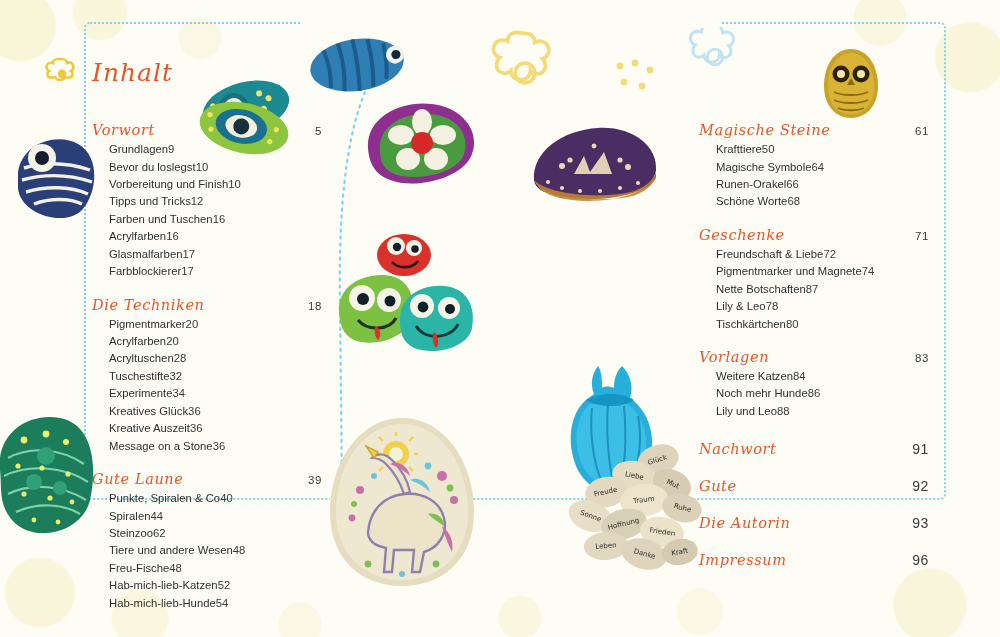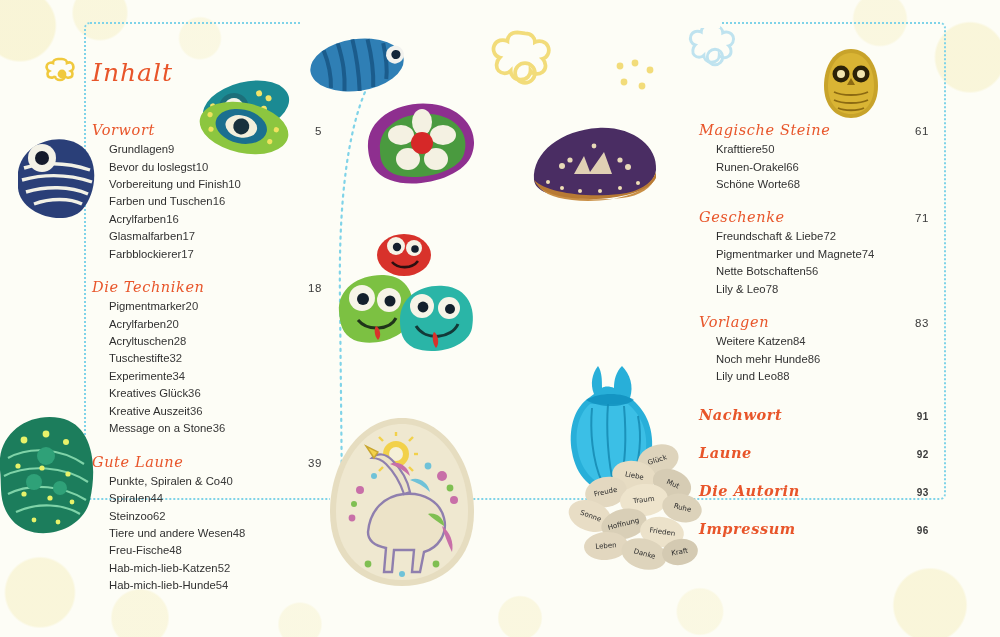--- a/index.html
+++ b/index.html
@@ -299,6 +299,10 @@
       <span class="pg">50</span>
     </div>
   <div class="entry">
+      <span>Magische Symbole</span>
+      <span class="pg">64</span>
+    </div>
+  <div class="entry">
       <span>Runen-Orakel</span>
       <span class="pg">66</span>
     </div>

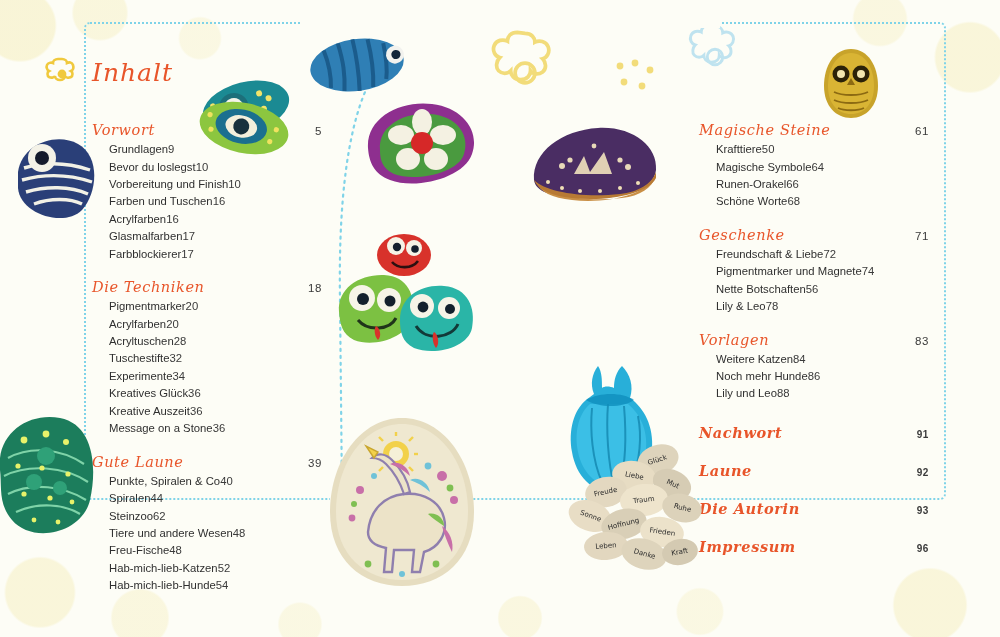--- a/index.html
+++ b/index.html
@@ -200,6 +200,10 @@
       <span class="pg">10</span>
     </div>
   <div class="entry">
+      <span>Tipps und Tricks</span>
+      <span class="pg">12</span>
+    </div>
+  <div class="entry">
       <span>Farben und Tuschen</span>
       <span class="pg">16</span>
     </div>

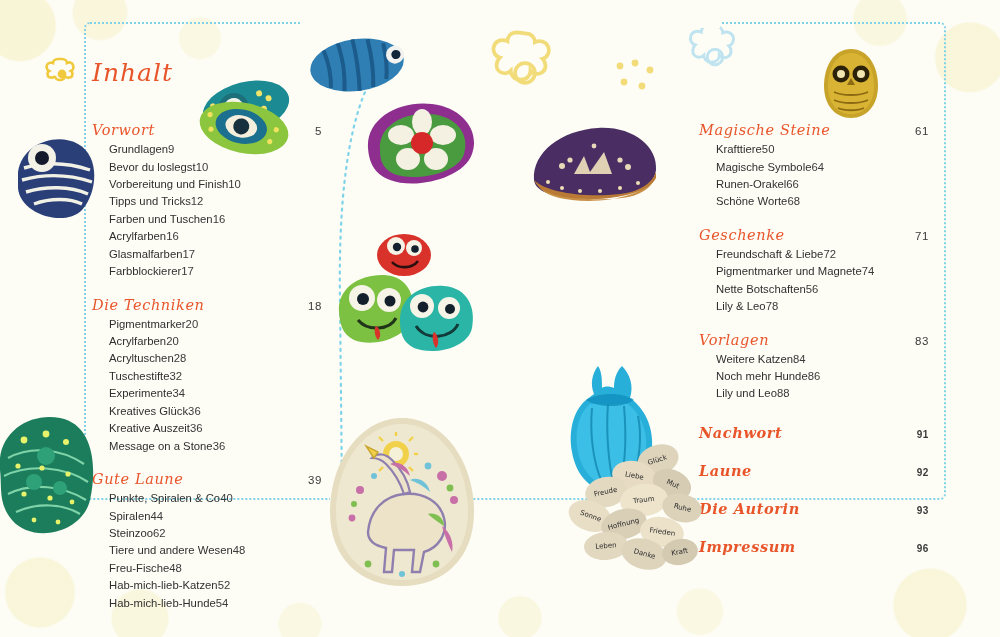--- a/index.html
+++ b/index.html
@@ -329,7 +329,7 @@
     </div>
   <div class="entry">
       <span>Nette Botschaften</span>
-      <span class="pg">56</span>
+      <span class="pg">87</span>
     </div>
   <div class="entry">
       <span>Lily &amp; Leo</span>

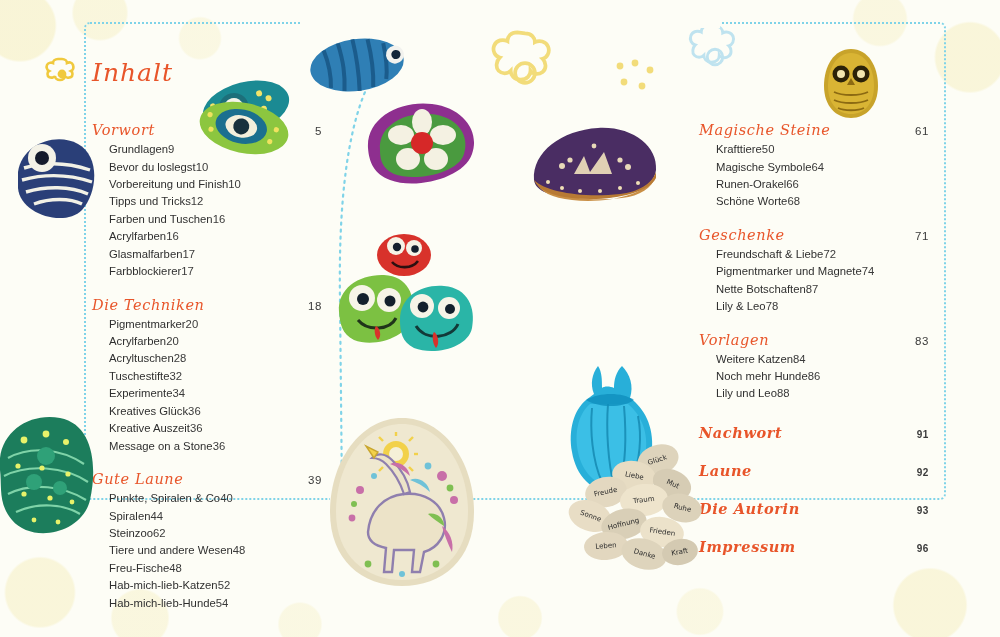--- a/index.html
+++ b/index.html
@@ -335,6 +335,10 @@
       <span>Lily &amp; Leo</span>
       <span class="pg">78</span>
     </div>
+  <div class="entry">
+      <span>Tischkärtchen</span>
+      <span class="pg">80</span>
+    </div>
 
   <div class="section-head">
     <span>Vorlagen</span>

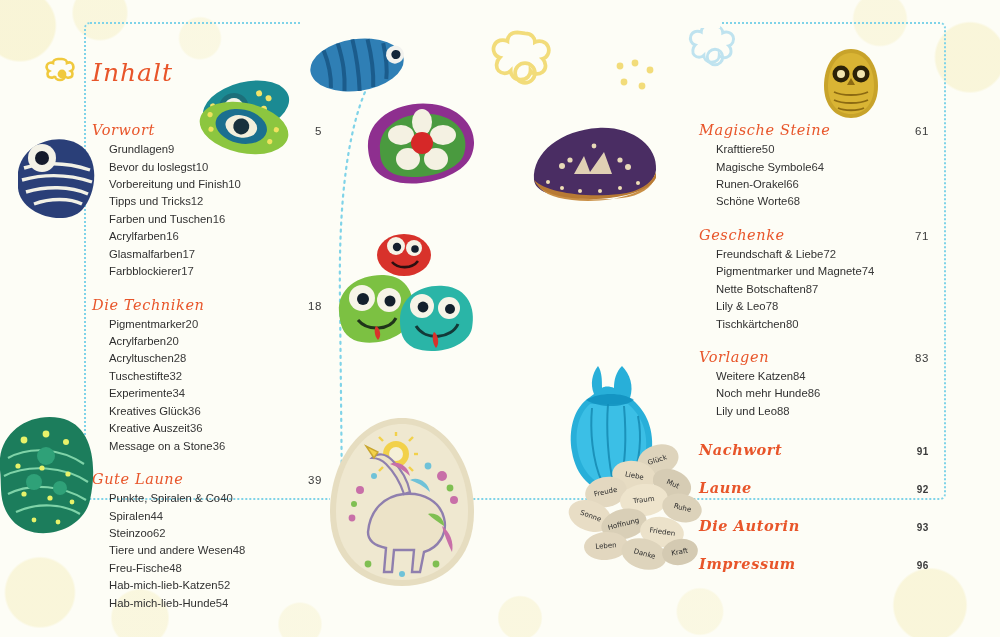--- a/index.html
+++ b/index.html
@@ -115,7 +115,6 @@
     justify-content: space-between;
     align-items: baseline;
     margin-top: 21px;
-    font-weight: bold;
   }
   .solo-head .pg {
     font-family: "Liberation Sans", sans-serif;

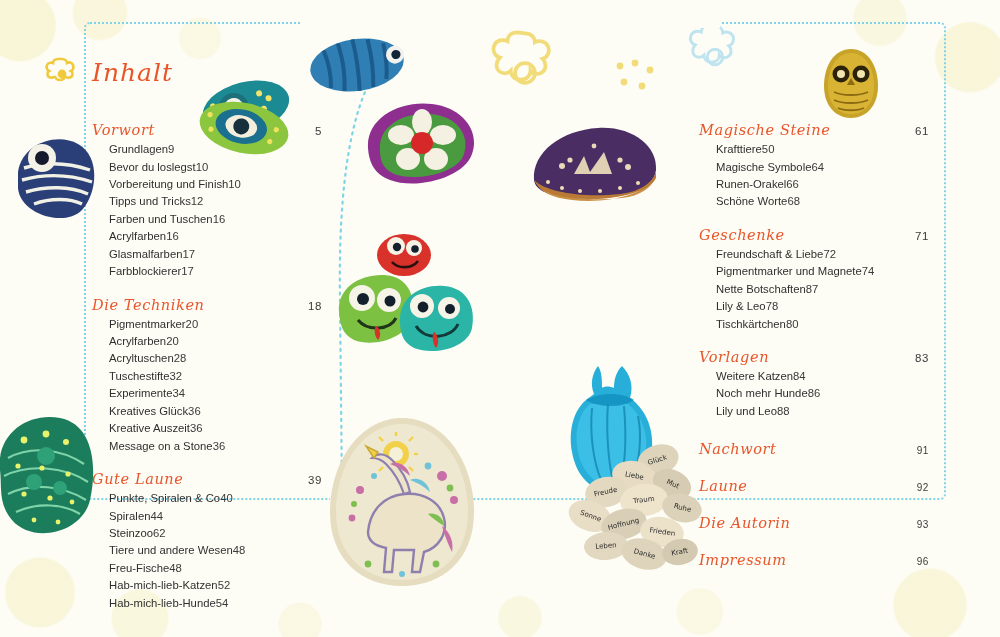--- a/index.html
+++ b/index.html
@@ -119,7 +119,7 @@
   .solo-head .pg {
     font-family: "Liberation Sans", sans-serif;
     font-style: normal;
-    font-size: 10px;
+    font-size: 14px;
     color: #3a3a3a;
   }
 

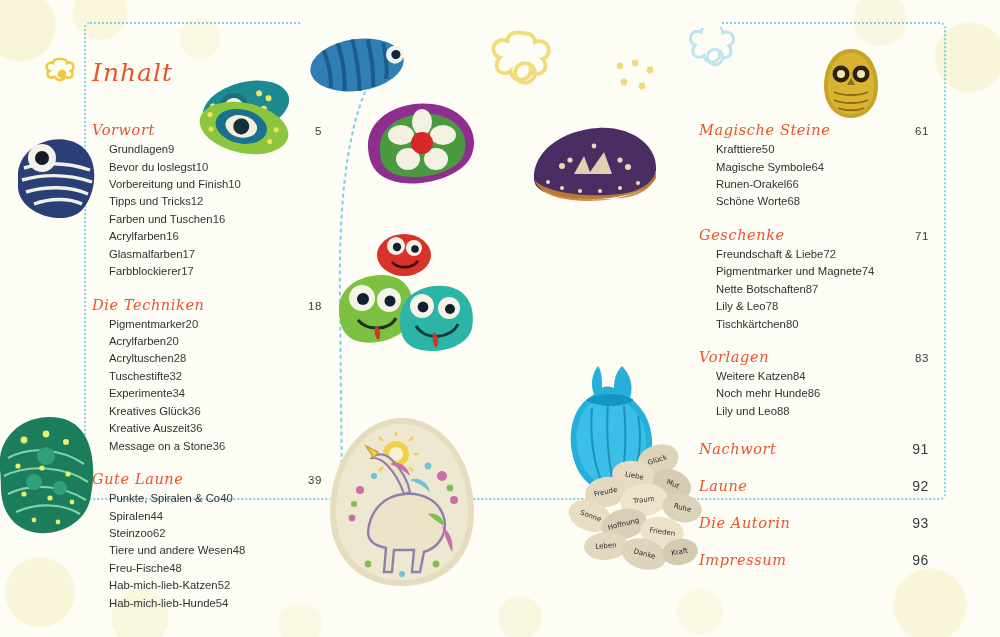--- a/index.html
+++ b/index.html
@@ -361,7 +361,7 @@
     <span class="pg">91</span>
   </div>
   <div class="solo-head">
-    <span>Laune</span>
+    <span>Gute</span>
     <span class="pg">92</span>
   </div>
   <div class="solo-head">

